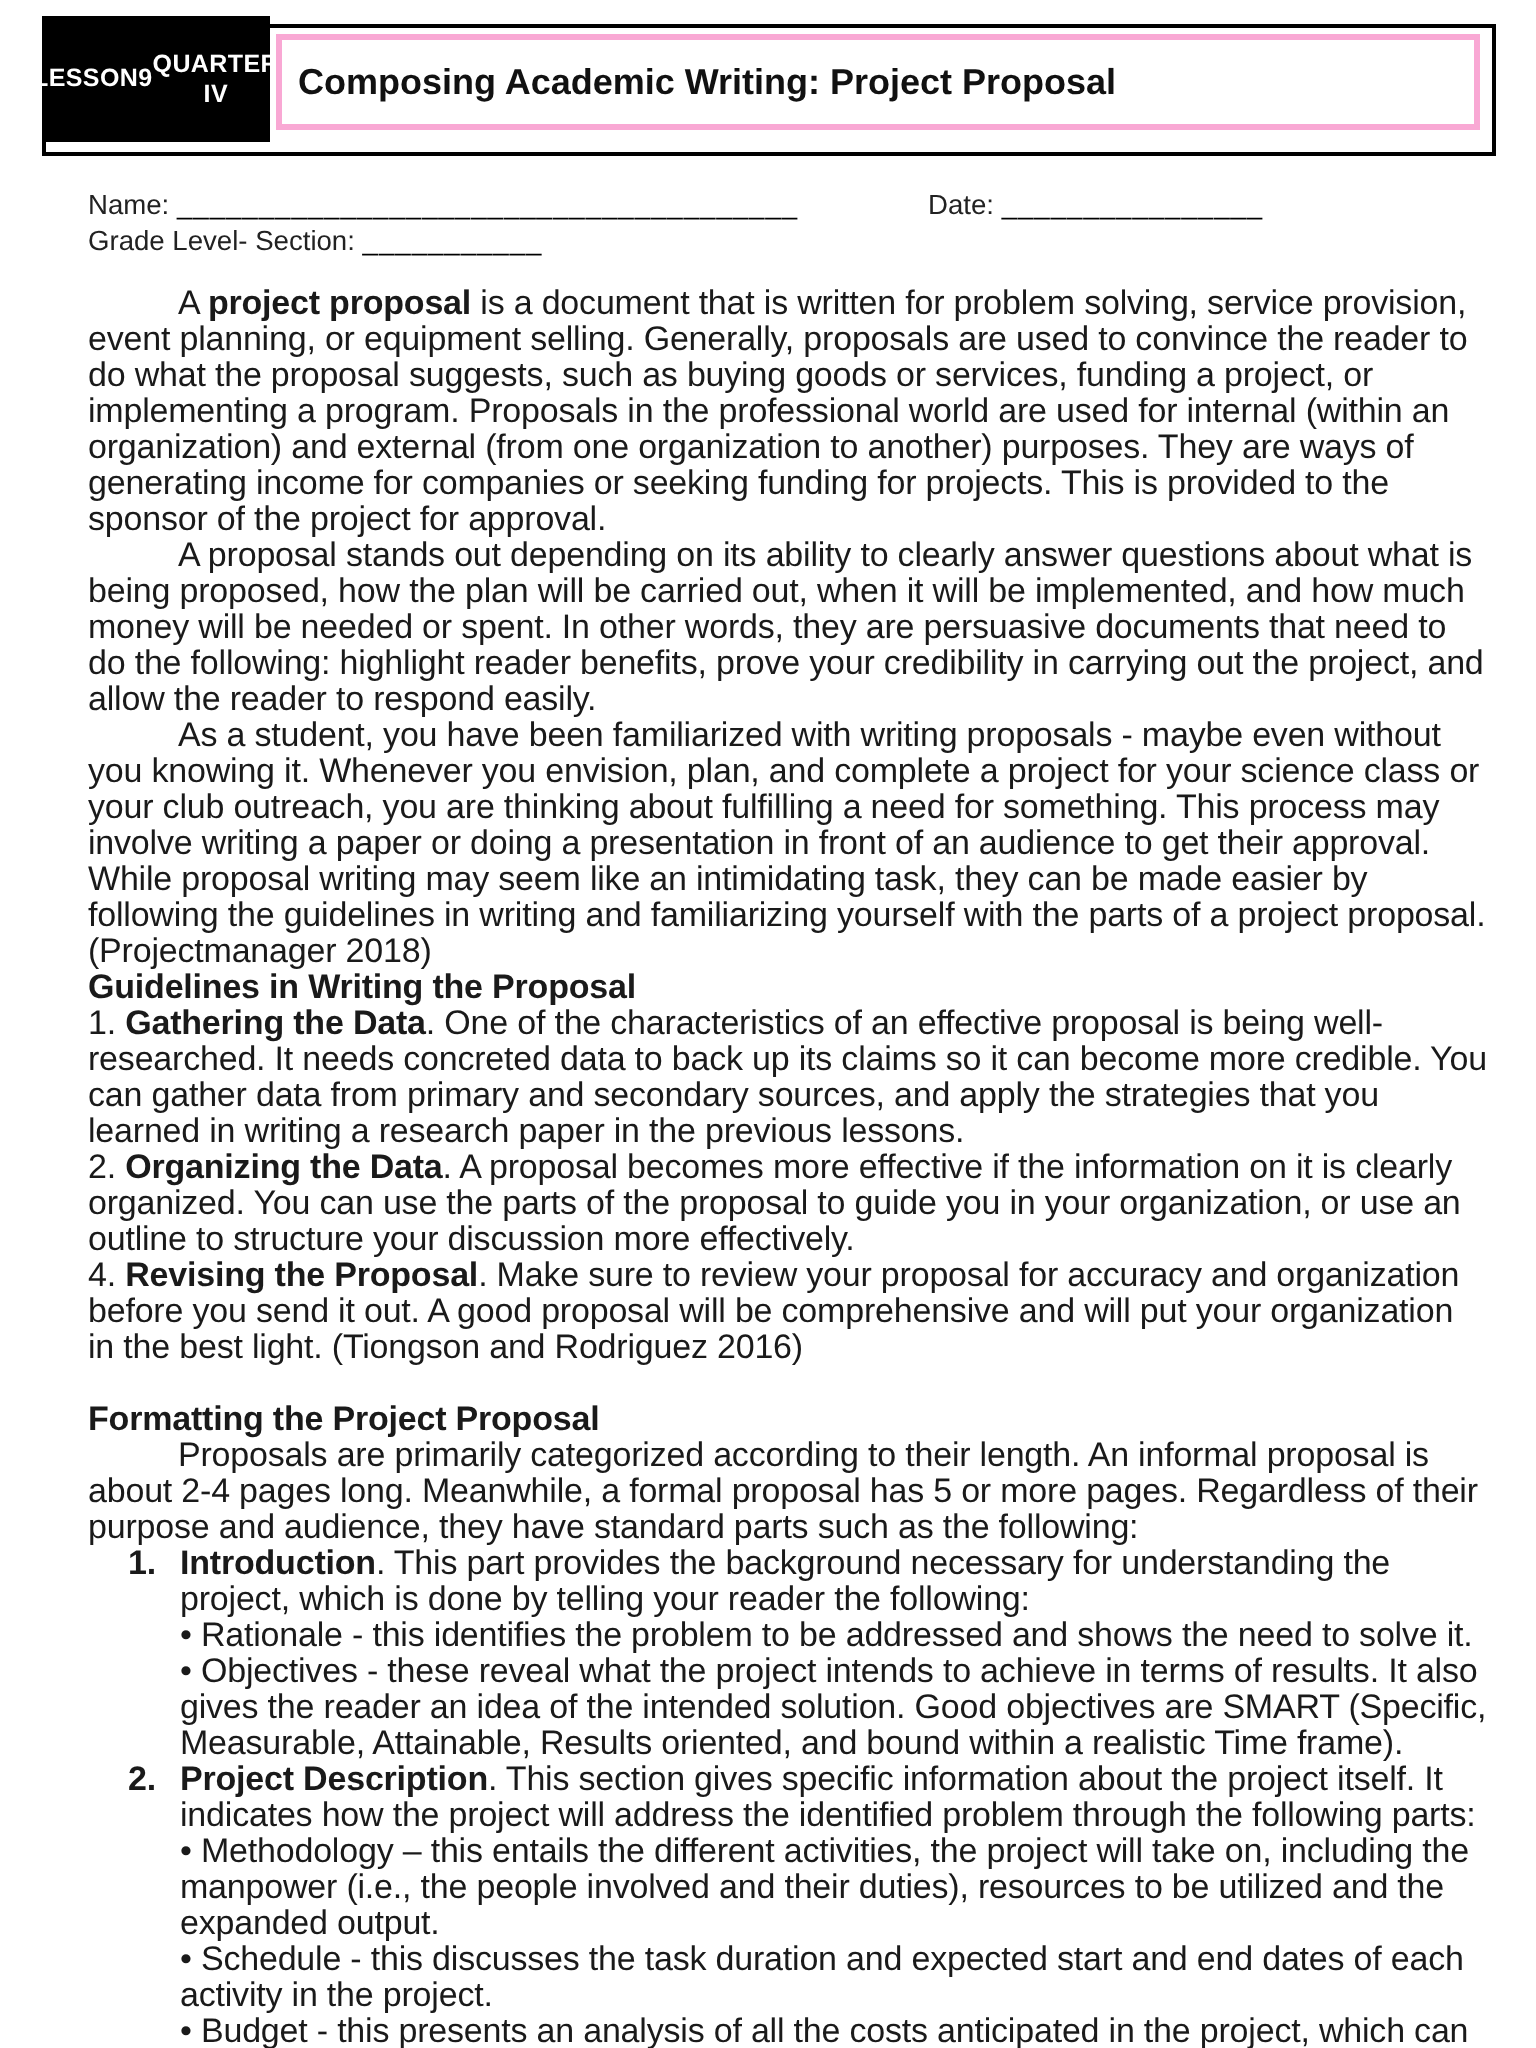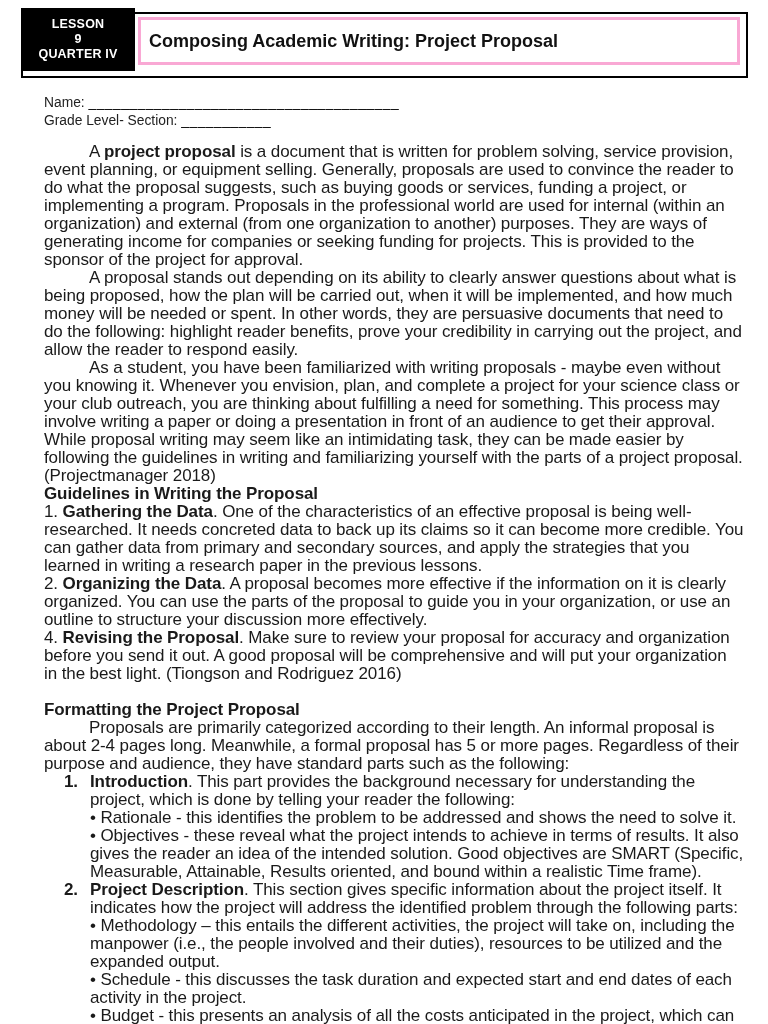--- a/index.html
+++ b/index.html
@@ -22,7 +22,7 @@
   .lesson-box {
     position: absolute; left: 2px; top: 0; width: 114px; height: 63px;
     background: #000; color: #fff;
-    display: flex; flex-direction: column; align-items: center; justify-content: center;
+    display: flex; flex-direction: row; align-items: center; justify-content: center;
     font-weight: bold; font-size: 12.5px; line-height: 15px; text-align: center;
     letter-spacing: 0.2px;
   }

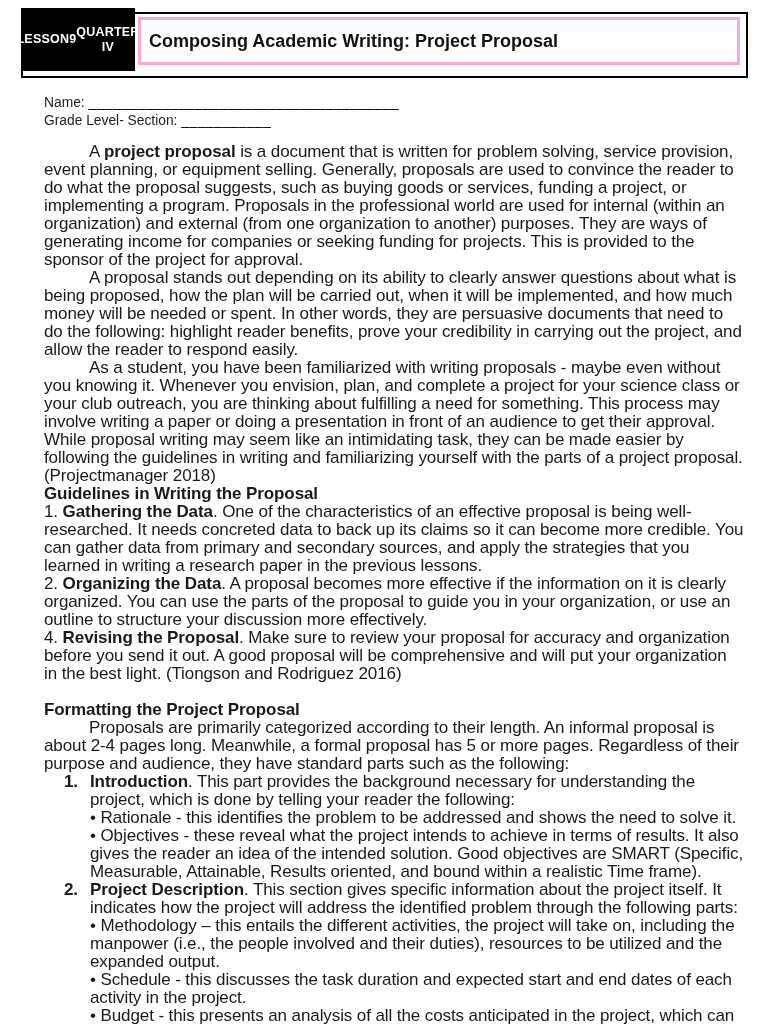--- a/index.html
+++ b/index.html
@@ -83,6 +83,10 @@
         <span>Name:</span>
         <span class="blank-line">______________________________________</span>
       </div>
+      <div class="fcell-right">
+        <span>Date:</span>
+        <span class="blank-line">________________</span>
+      </div>
     </div>
     <div class="frow">
       <div class="fcell-right">

